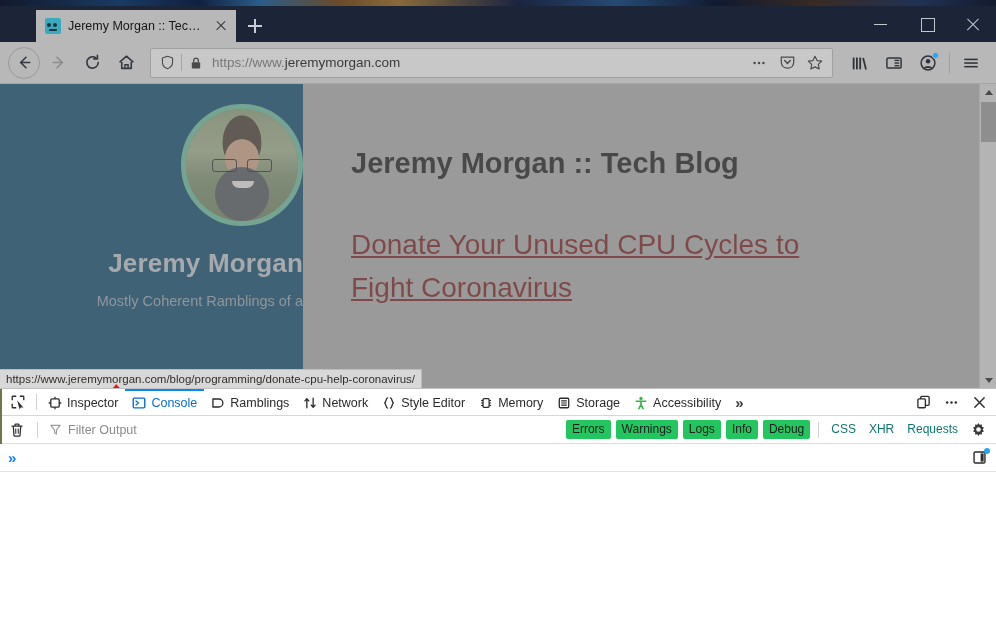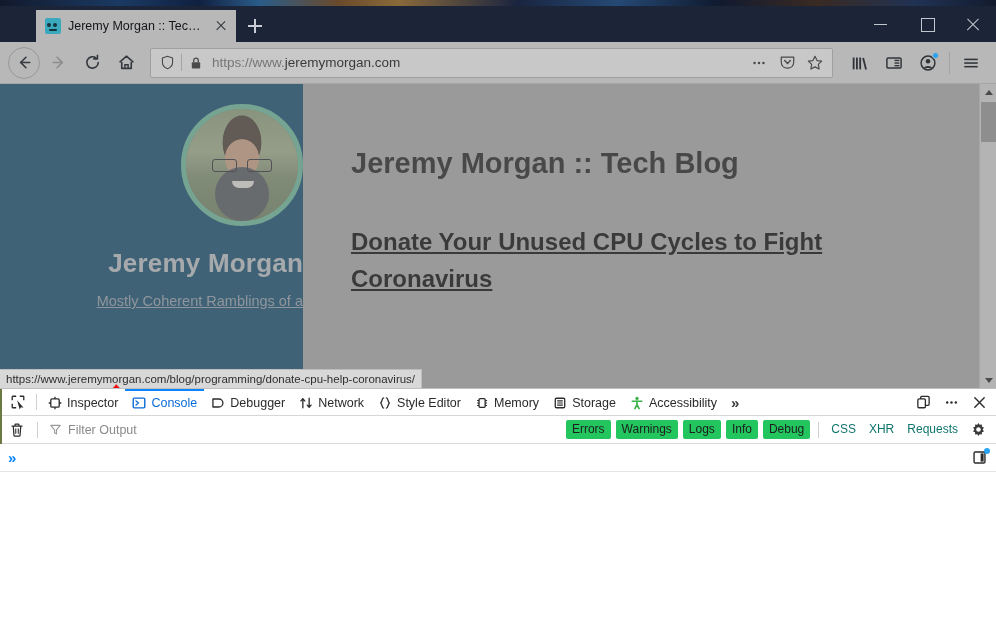--- a/index.html
+++ b/index.html
@@ -227,8 +227,8 @@
   .post-link {
     display: block;
     margin-top: 42px;
-    font-size: 24px; font-weight: bold;
-    color: #000000; text-decoration: underline;
+    font-size: 28px; font-weight: normal;
+    color: #7f1d1d; text-decoration: underline;
     line-height: 1.55;
     max-width: 500px;
   }

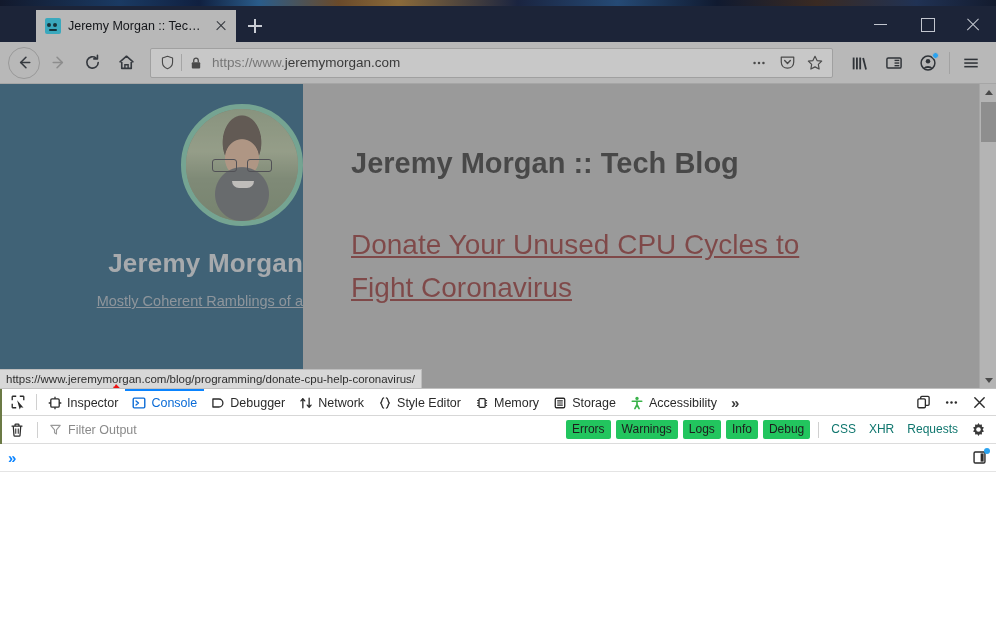--- a/index.html
+++ b/index.html
@@ -210,7 +210,6 @@
     font-size: 14.5px; color: #9aa7b2;
     text-align: center; line-height: 1.45;
     max-width: 250px;
-    text-decoration: underline;
   }
 
   .content {

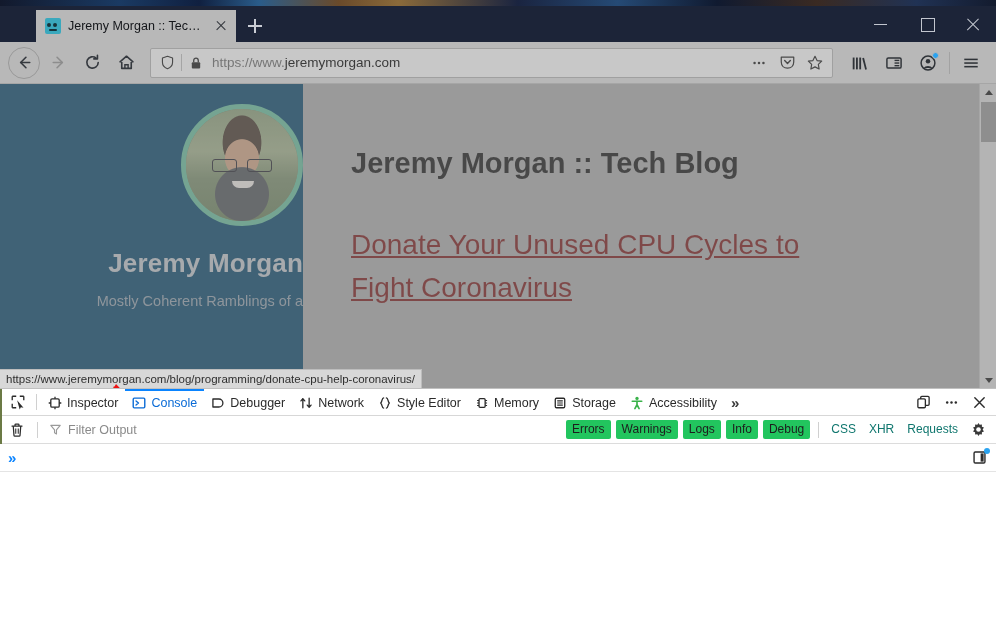--- a/index.html
+++ b/index.html
@@ -564,7 +564,7 @@
             <svg width="14" height="14" viewBox="0 0 16 16">
                 <path d="M2.2 3.4 H9 a4.6 4.6 0 0 1 0 9.2 H2.2 Z" fill="none" stroke="#2b2b2b" stroke-width="1.5" stroke-linejoin="round"></path>
               </svg>
-            <span>Debugger</span>
+            <span>Ramblings</span>
           </div>
 
           <div class="dt-tab">

